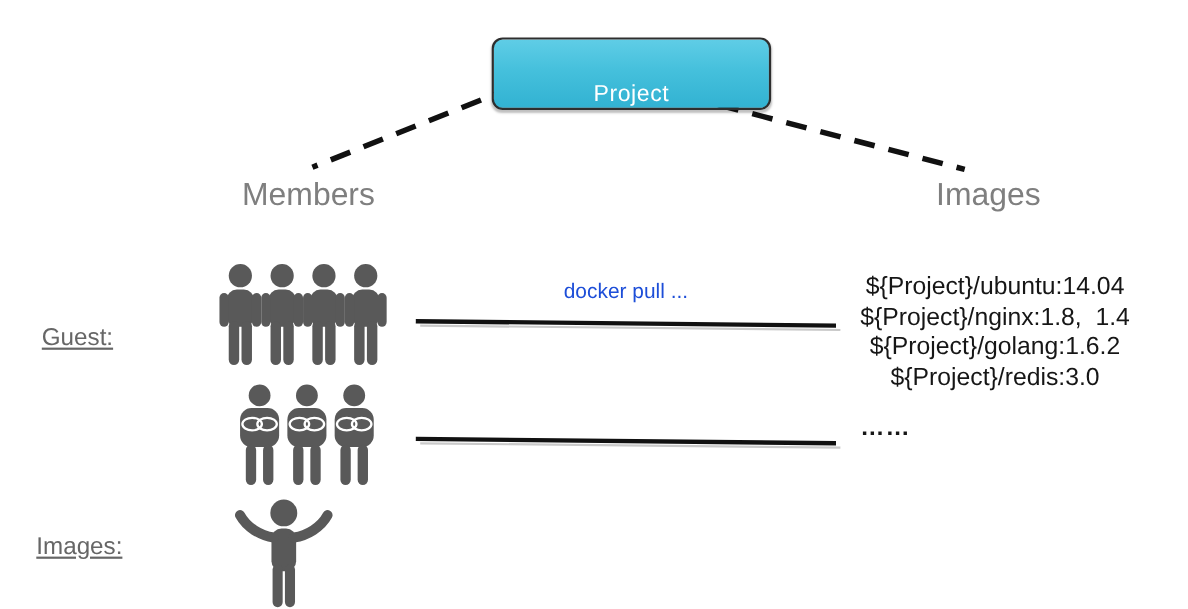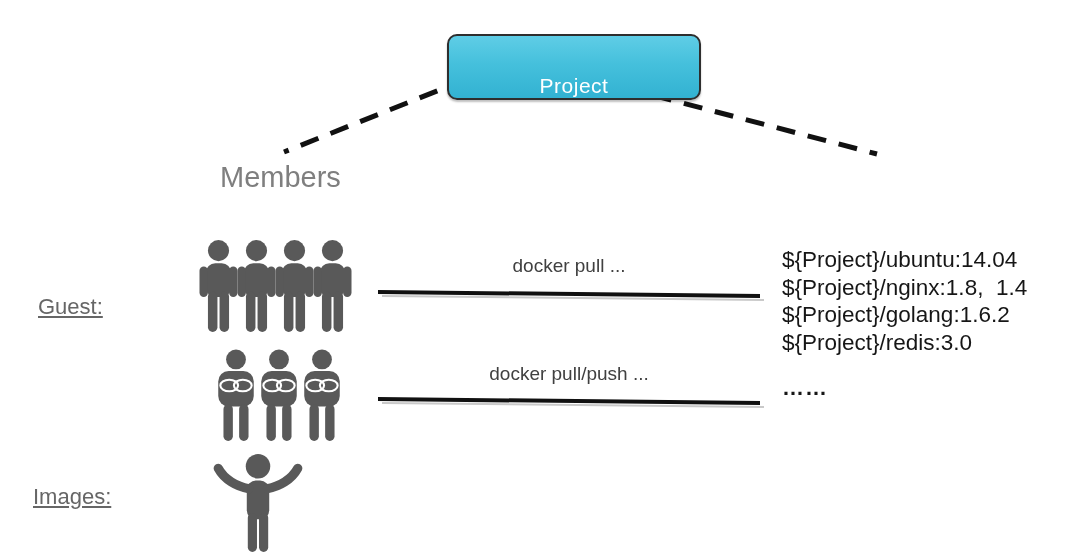--- a/index.html
+++ b/index.html
@@ -90,6 +90,7 @@
   </div>
 
   <div class="branch-label members-label">Members</div>
+  <div class="branch-label images-label">Images</div>
 
   <div class="row-label guest-label">Guest:</div>
   <div class="icon-group guest-icons">

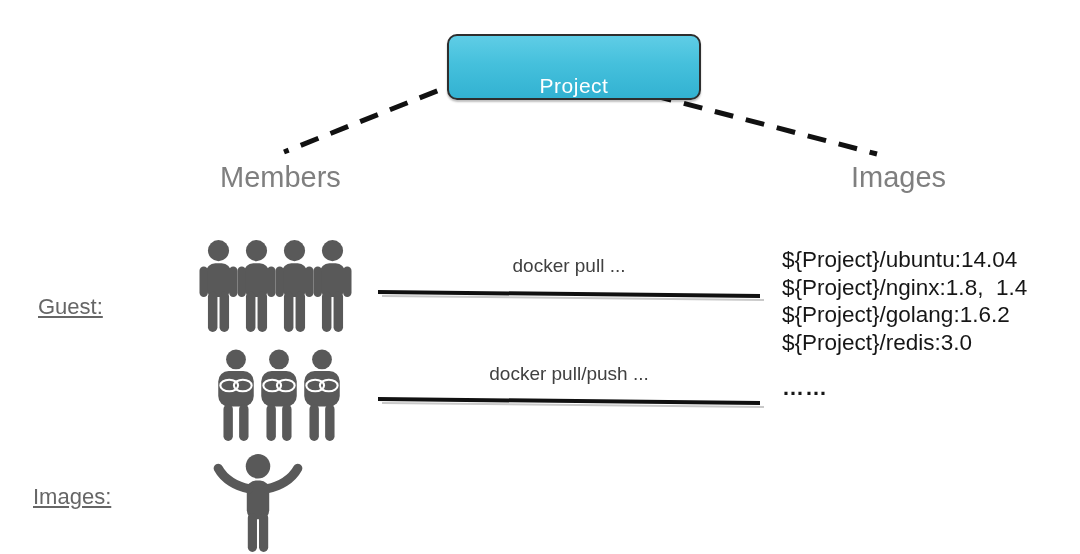--- a/index.html
+++ b/index.html
@@ -33,7 +33,7 @@
   .icon-group svg + svg{margin-left:-5px;}
   .action-label{
     position:absolute;left:378px;width:382px;text-align:center;
-    color:#404040;font-size:19px;
+    color:#1d4ed8;font-size:19px;
   }
   .guest-action{top:255px;}
   .developer-action{top:363px;}

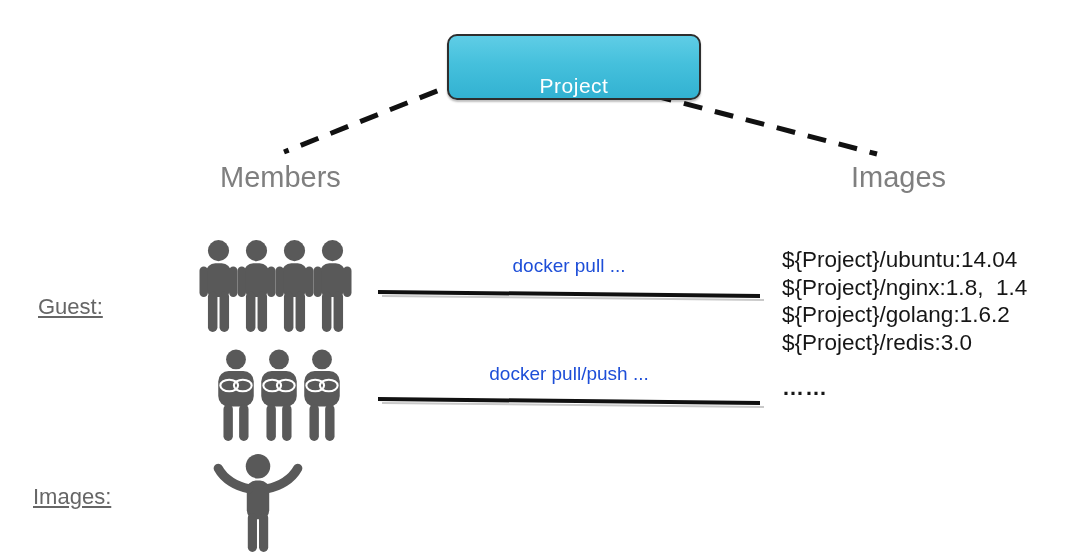--- a/index.html
+++ b/index.html
@@ -37,7 +37,7 @@
   }
   .guest-action{top:255px;}
   .developer-action{top:363px;}
-  .image-list{position:absolute;left:782px;top:246px;color:#161616;font-size:22.5px;}
+  .image-list{position:absolute;left:782px;top:246px;color:#161616;font-size:22.5px;text-align:center;}
   .img-line{white-space:pre;line-height:27.5px;}
   .more-ellipsis{position:absolute;left:782px;top:375px;color:#161616;font-size:22px;font-weight:bold;letter-spacing:1px;}
   .hidden-defs{position:absolute;width:0;height:0;}

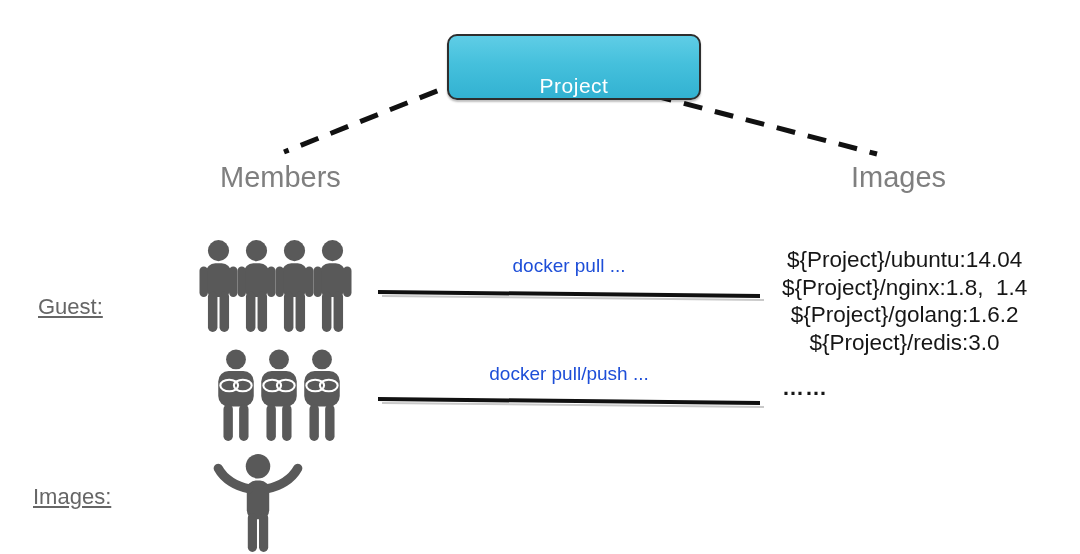--- a/index.html
+++ b/index.html
@@ -126,7 +126,6 @@
         <use href="#p-cross"></use>
       </svg>
   </div>
-  <div class="action-label developer-action">docker pull/push ...</div>
   <div class="more-ellipsis">……</div>
 
   <div class="row-label admin-label">Images:</div>

